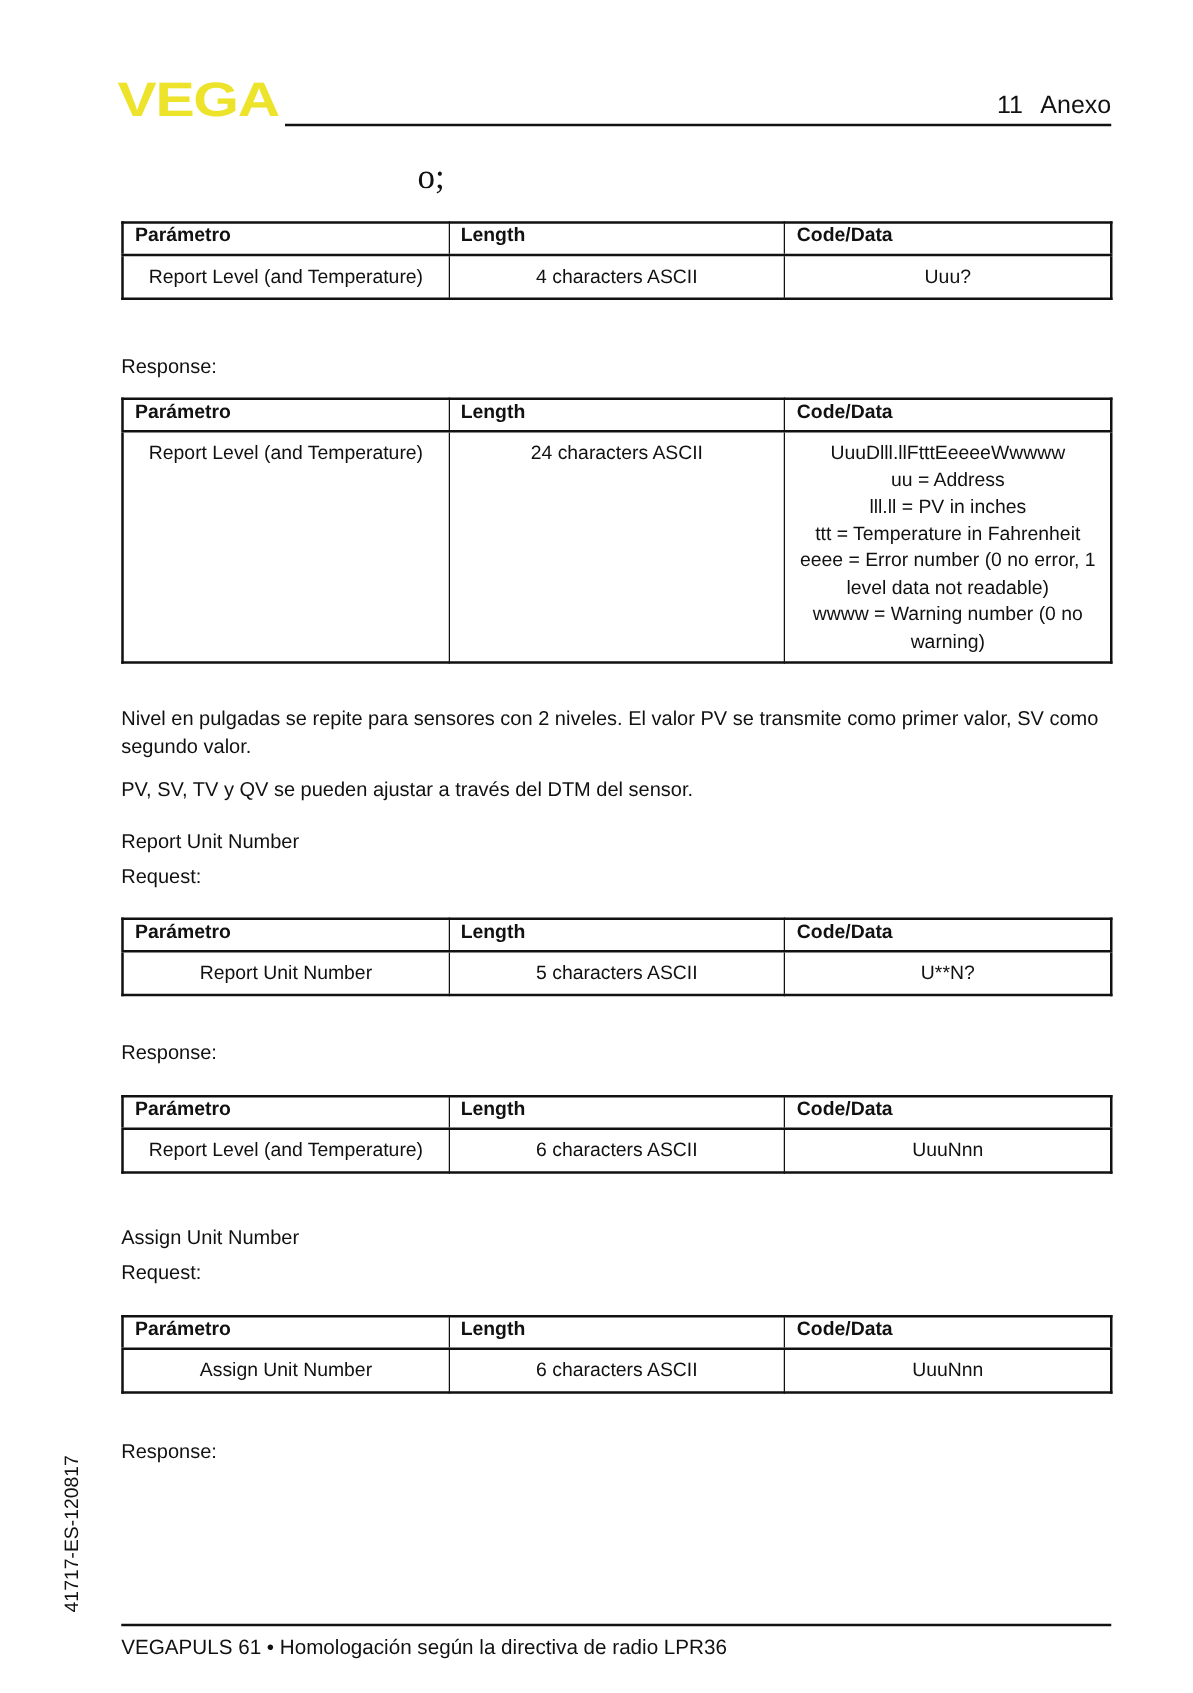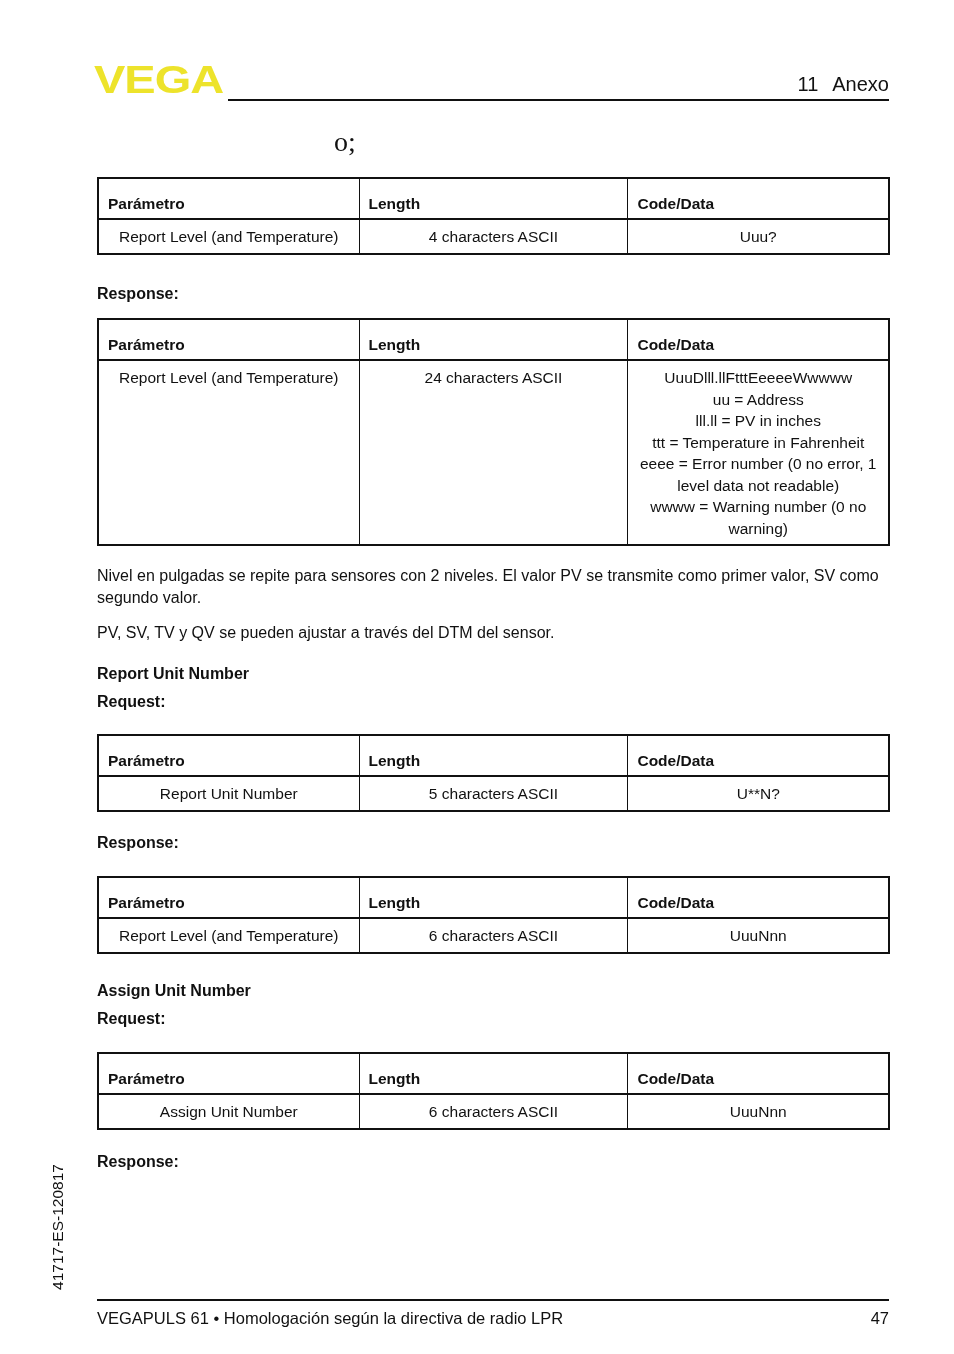--- a/index.html
+++ b/index.html
@@ -39,7 +39,7 @@
   .dtable th { border-bottom:2px solid #111; }
   .dtable th {
     text-align:left; font-weight:bold; font-size:15.5px; line-height:19px;
-    padding:15px 9px 5px 9px;
+    padding:0 9px 5px 9px;
   }
   .dtable td {
     text-align:center; font-size:15.5px; line-height:21px; vertical-align:top;

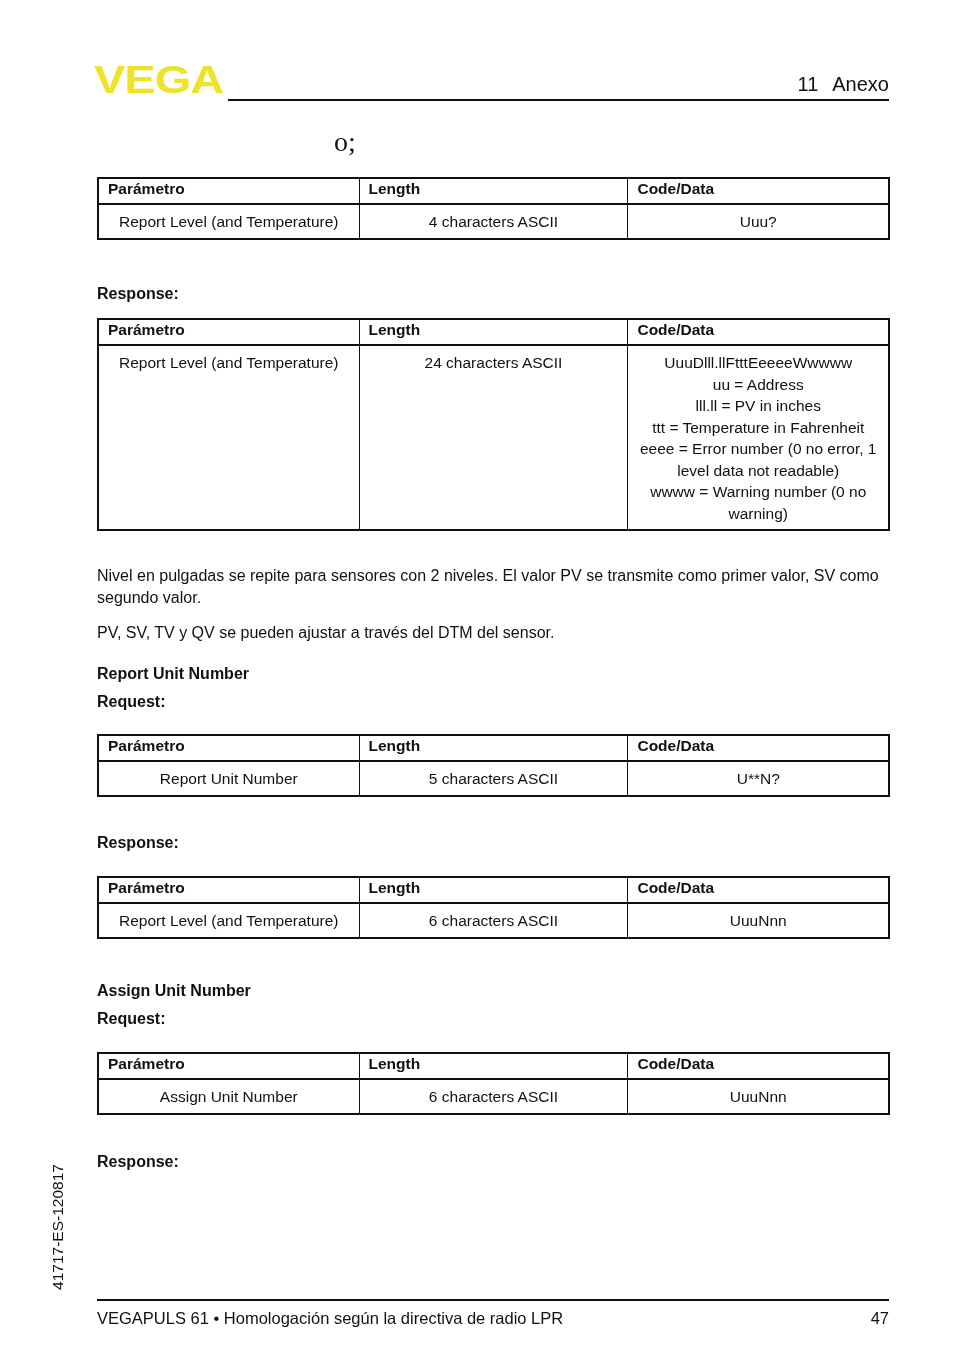--- a/index.html
+++ b/index.html
@@ -48,7 +48,7 @@
   .code-line { line-height:21.5px; }
   .c1 { width:33%; } .c2 { width:34%; } .c3 { width:33%; }
 
-  .heading { font-size:16px; font-weight:bold; line-height:19px; }
+  .heading { font-size:16px; font-weight:normal; line-height:19px; }
   .para { font-size:16px; line-height:22px; }
 
   #t1    { top:177px; }

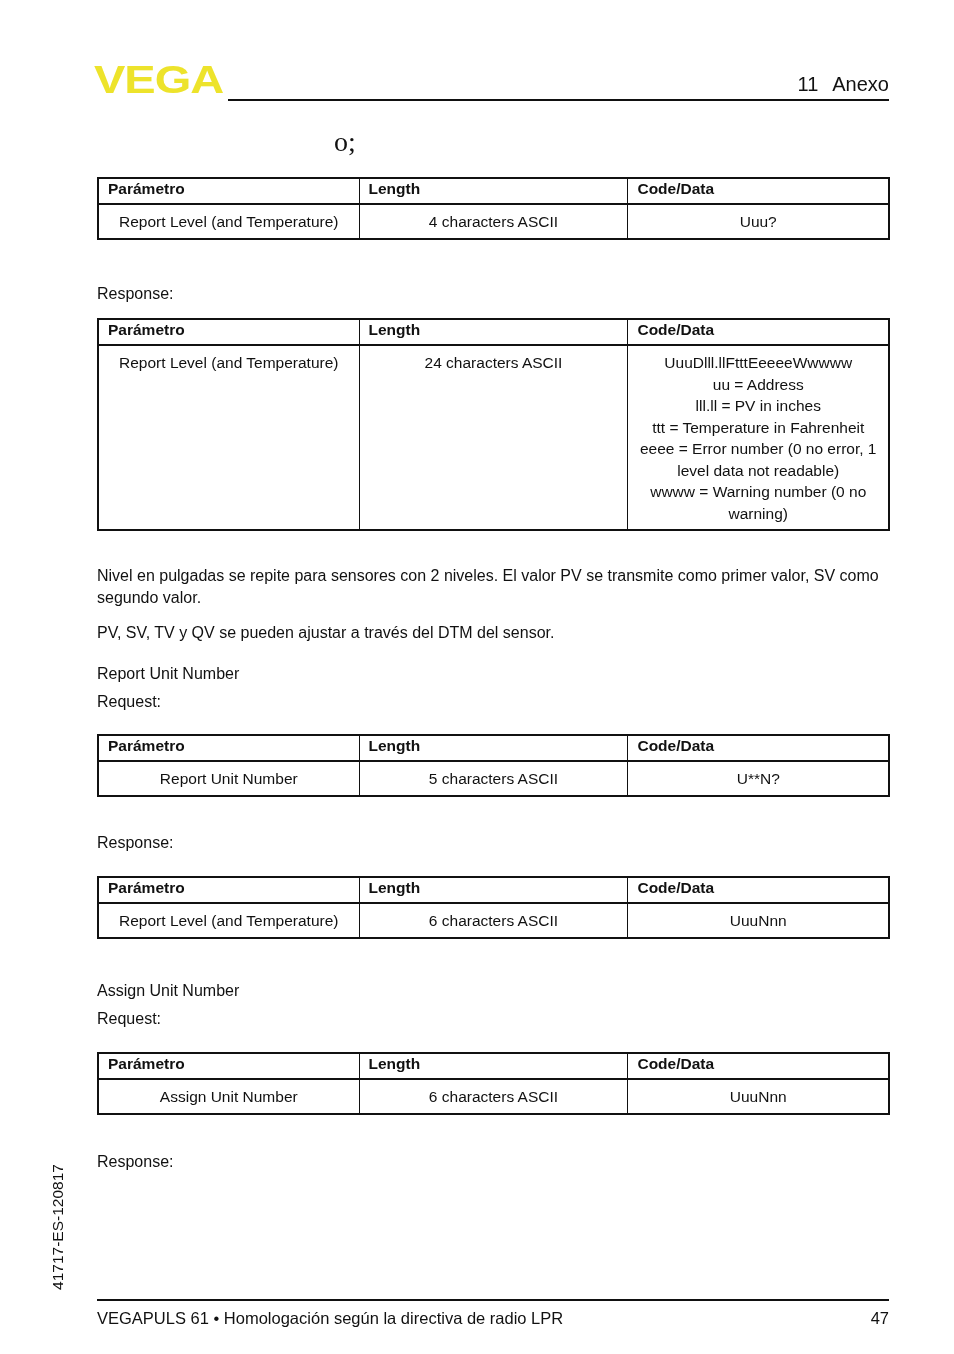--- a/index.html
+++ b/index.html
@@ -70,7 +70,7 @@
   .footer-rule { position:absolute; left:97px; top:1299px; width:792px; height:2px; background:#111; }
   .footer-row {
     position:absolute; left:97px; top:1308px; width:792px;
-    display:flex; justify-content:space-between; align-items:flex-start;
+    display:flex; align-items:flex-start;
     font-size:16.5px; line-height:21px;
   }
 

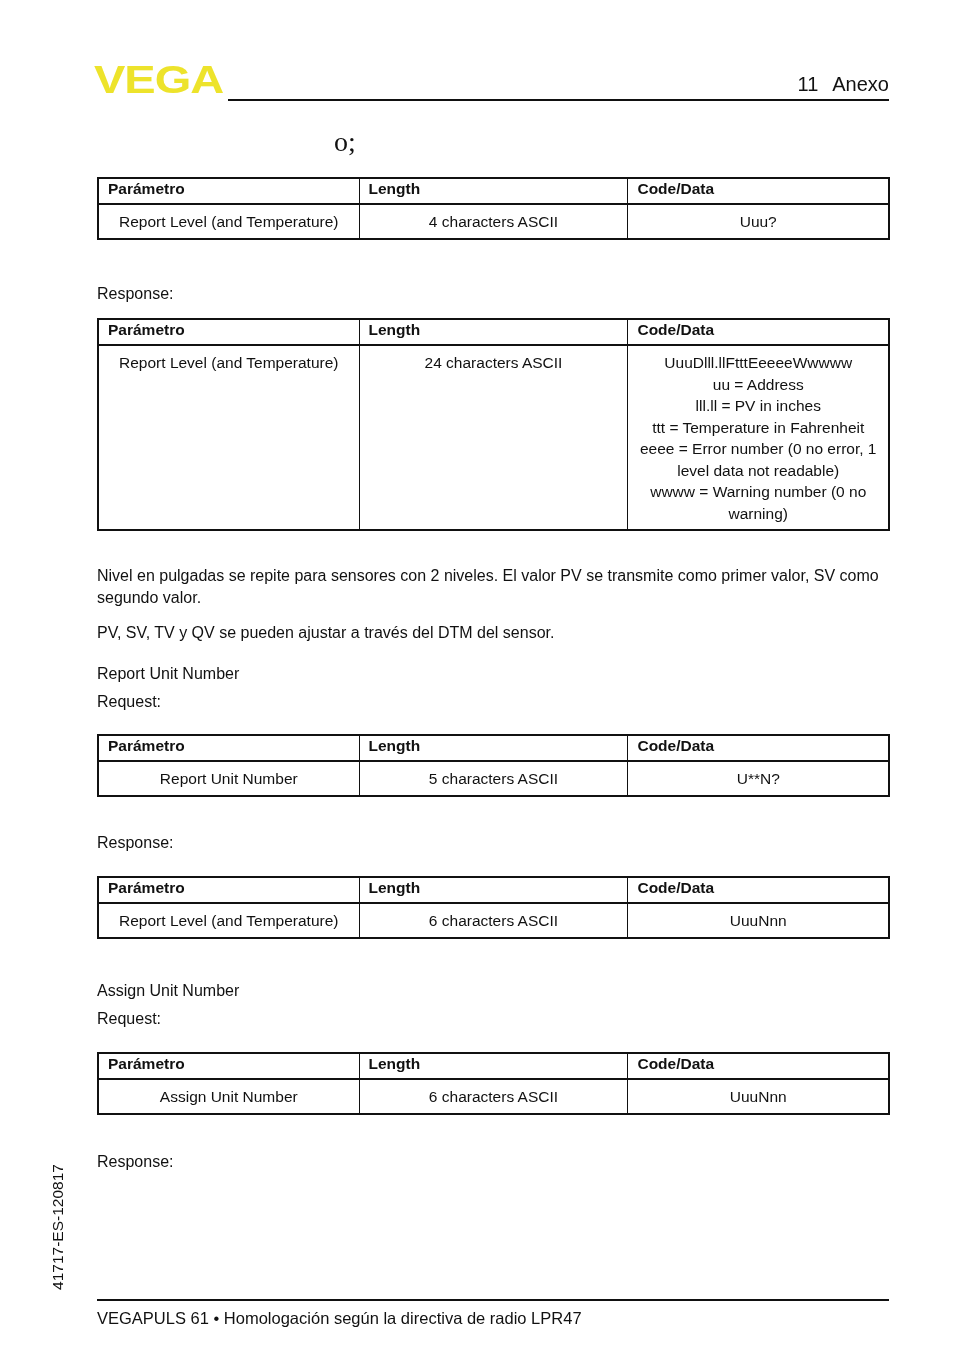--- a/index.html
+++ b/index.html
@@ -241,7 +241,7 @@
   <div class="footer-rule"></div>
   <div class="footer-row">
     <span>VEGAPULS 61 • Homologación según la directiva de radio LPR</span>
-    <span>47</span>
+    <span>36</span>
   </div>
 
   <div class="doc-id">41717-ES-120817</div>

